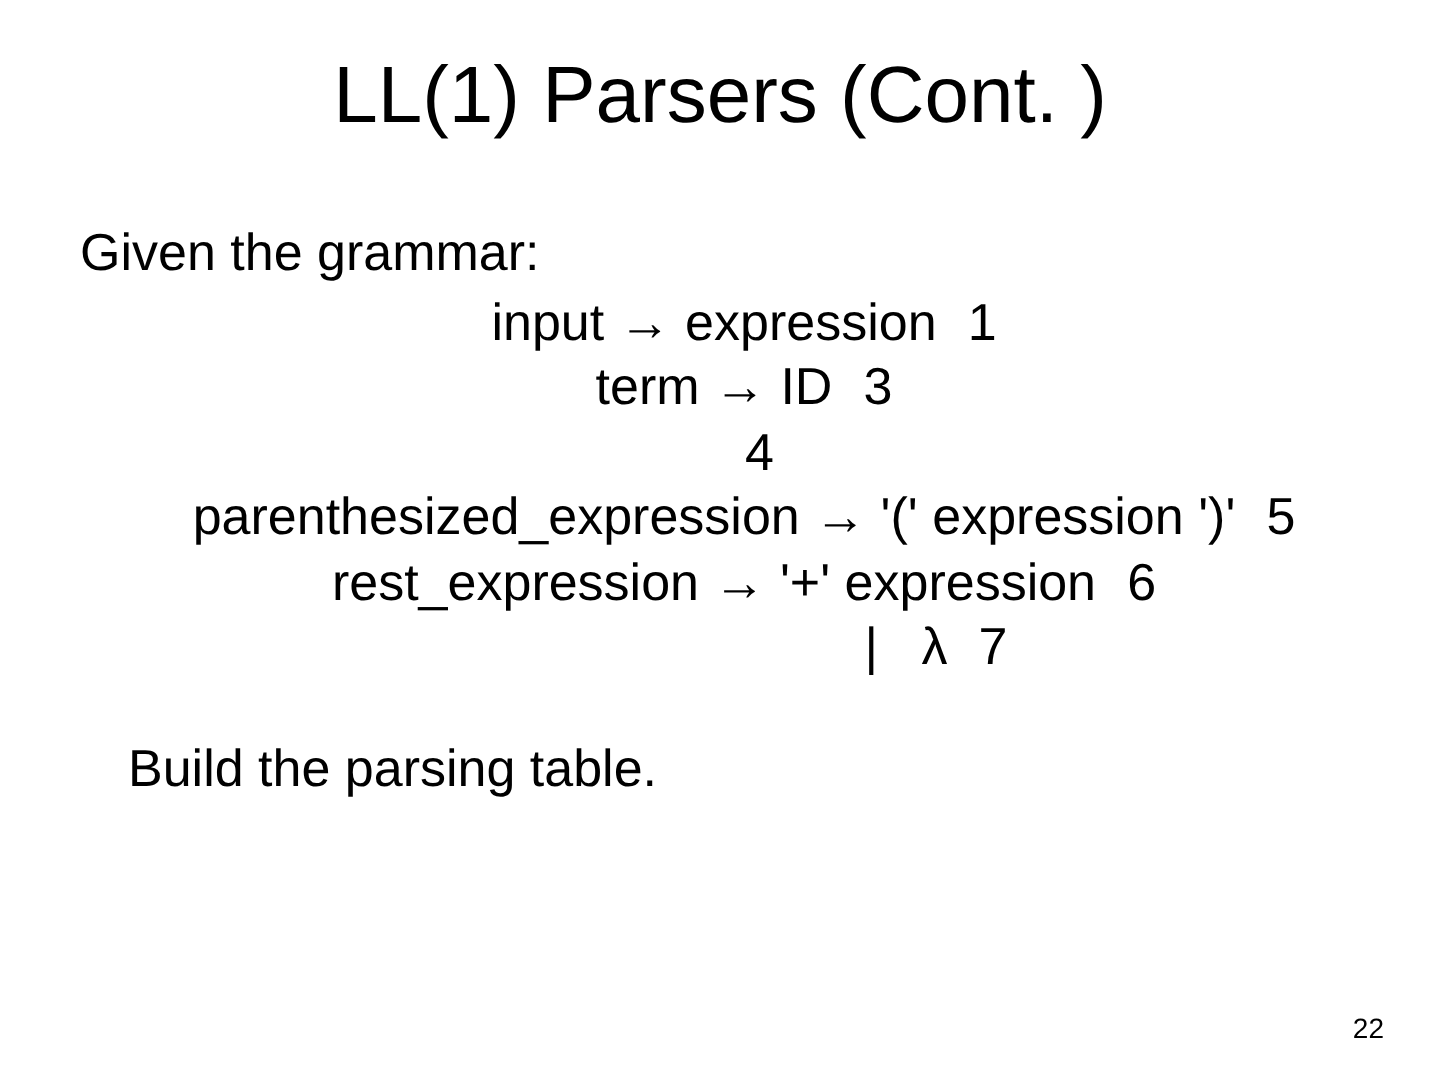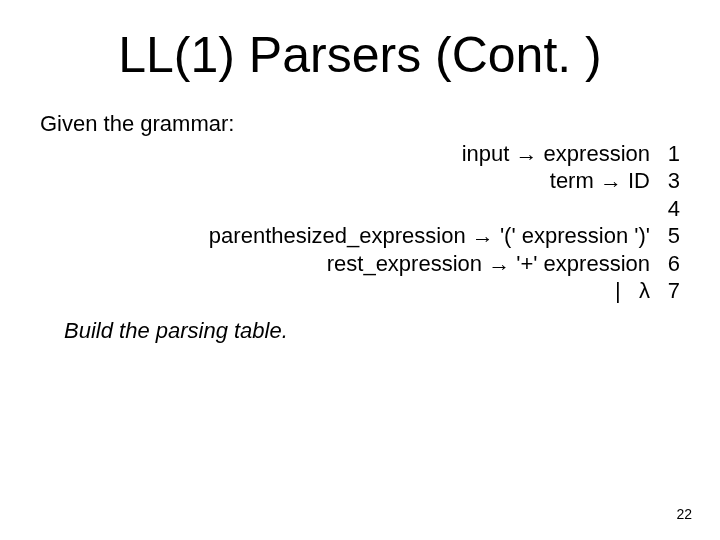--- a/index.html
+++ b/index.html
@@ -24,7 +24,7 @@
     left: 0;
     width: 720px;
     text-align: center;
-    font-size: 50px;
+    font-size: 40px;
     font-weight: 400;
   }
   .body {

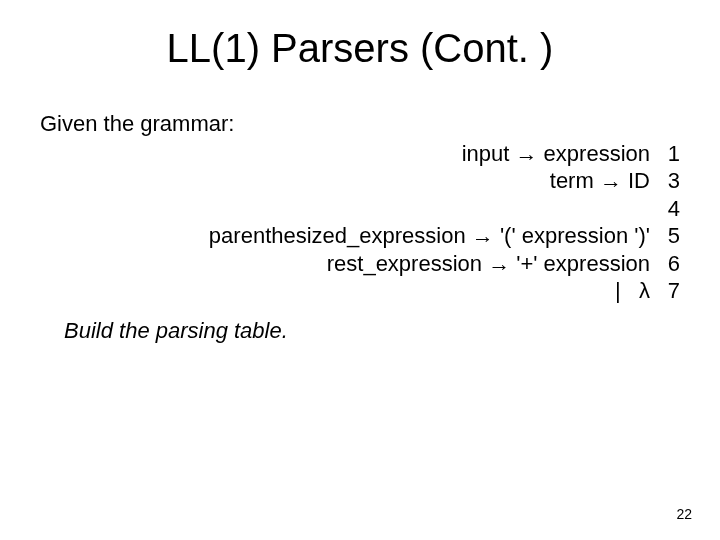--- a/index.html
+++ b/index.html
@@ -32,7 +32,7 @@
     top: 110px;
     left: 40px;
     width: 640px;
-    font-size: 22px;
+    font-size: 26px;
     line-height: 1.25;
   }
   .intro {

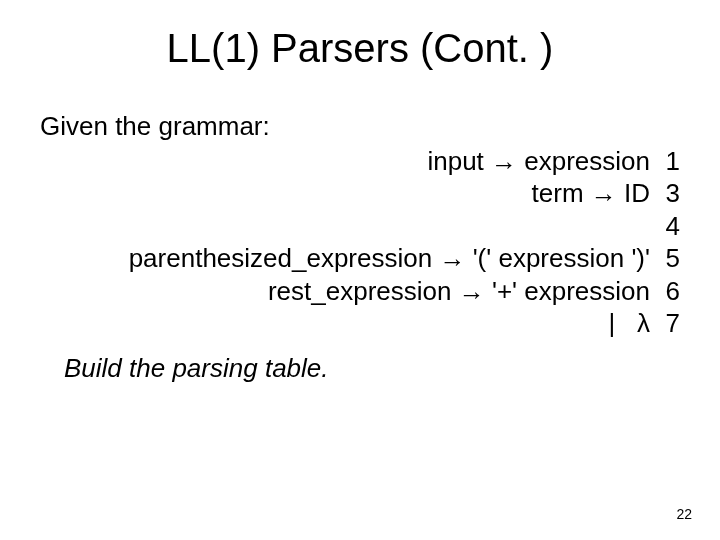--- a/index.html
+++ b/index.html
@@ -43,7 +43,7 @@
   }
   .rule-row {
     display: flex;
-    justify-content: flex-end;
+    justify-content: center;
     align-items: baseline;
   }
   .rule-text {

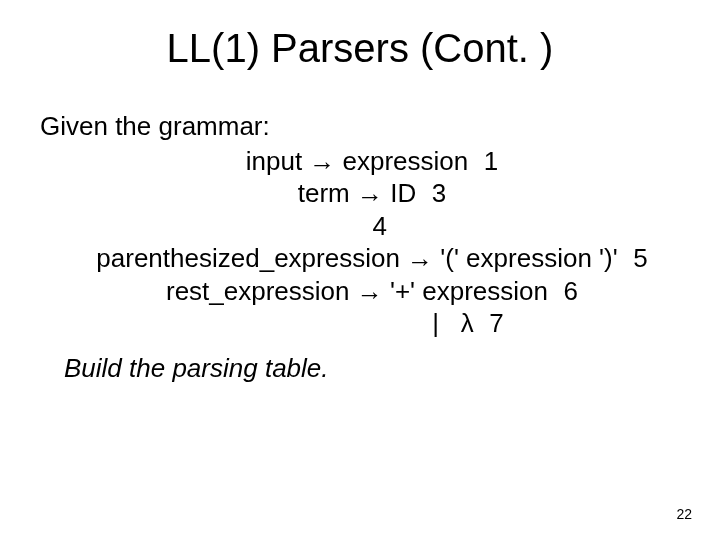--- a/index.html
+++ b/index.html
@@ -57,9 +57,8 @@
   .alt4 { padding-left: 74px; }
   .alt7 { padding-left: 192px; }
   .task {
-    margin-top: 12px;
+    margin-top: 28px;
     margin-left: 24px;
-    font-style: italic;
   }
   .pagenum {
     position: absolute;

